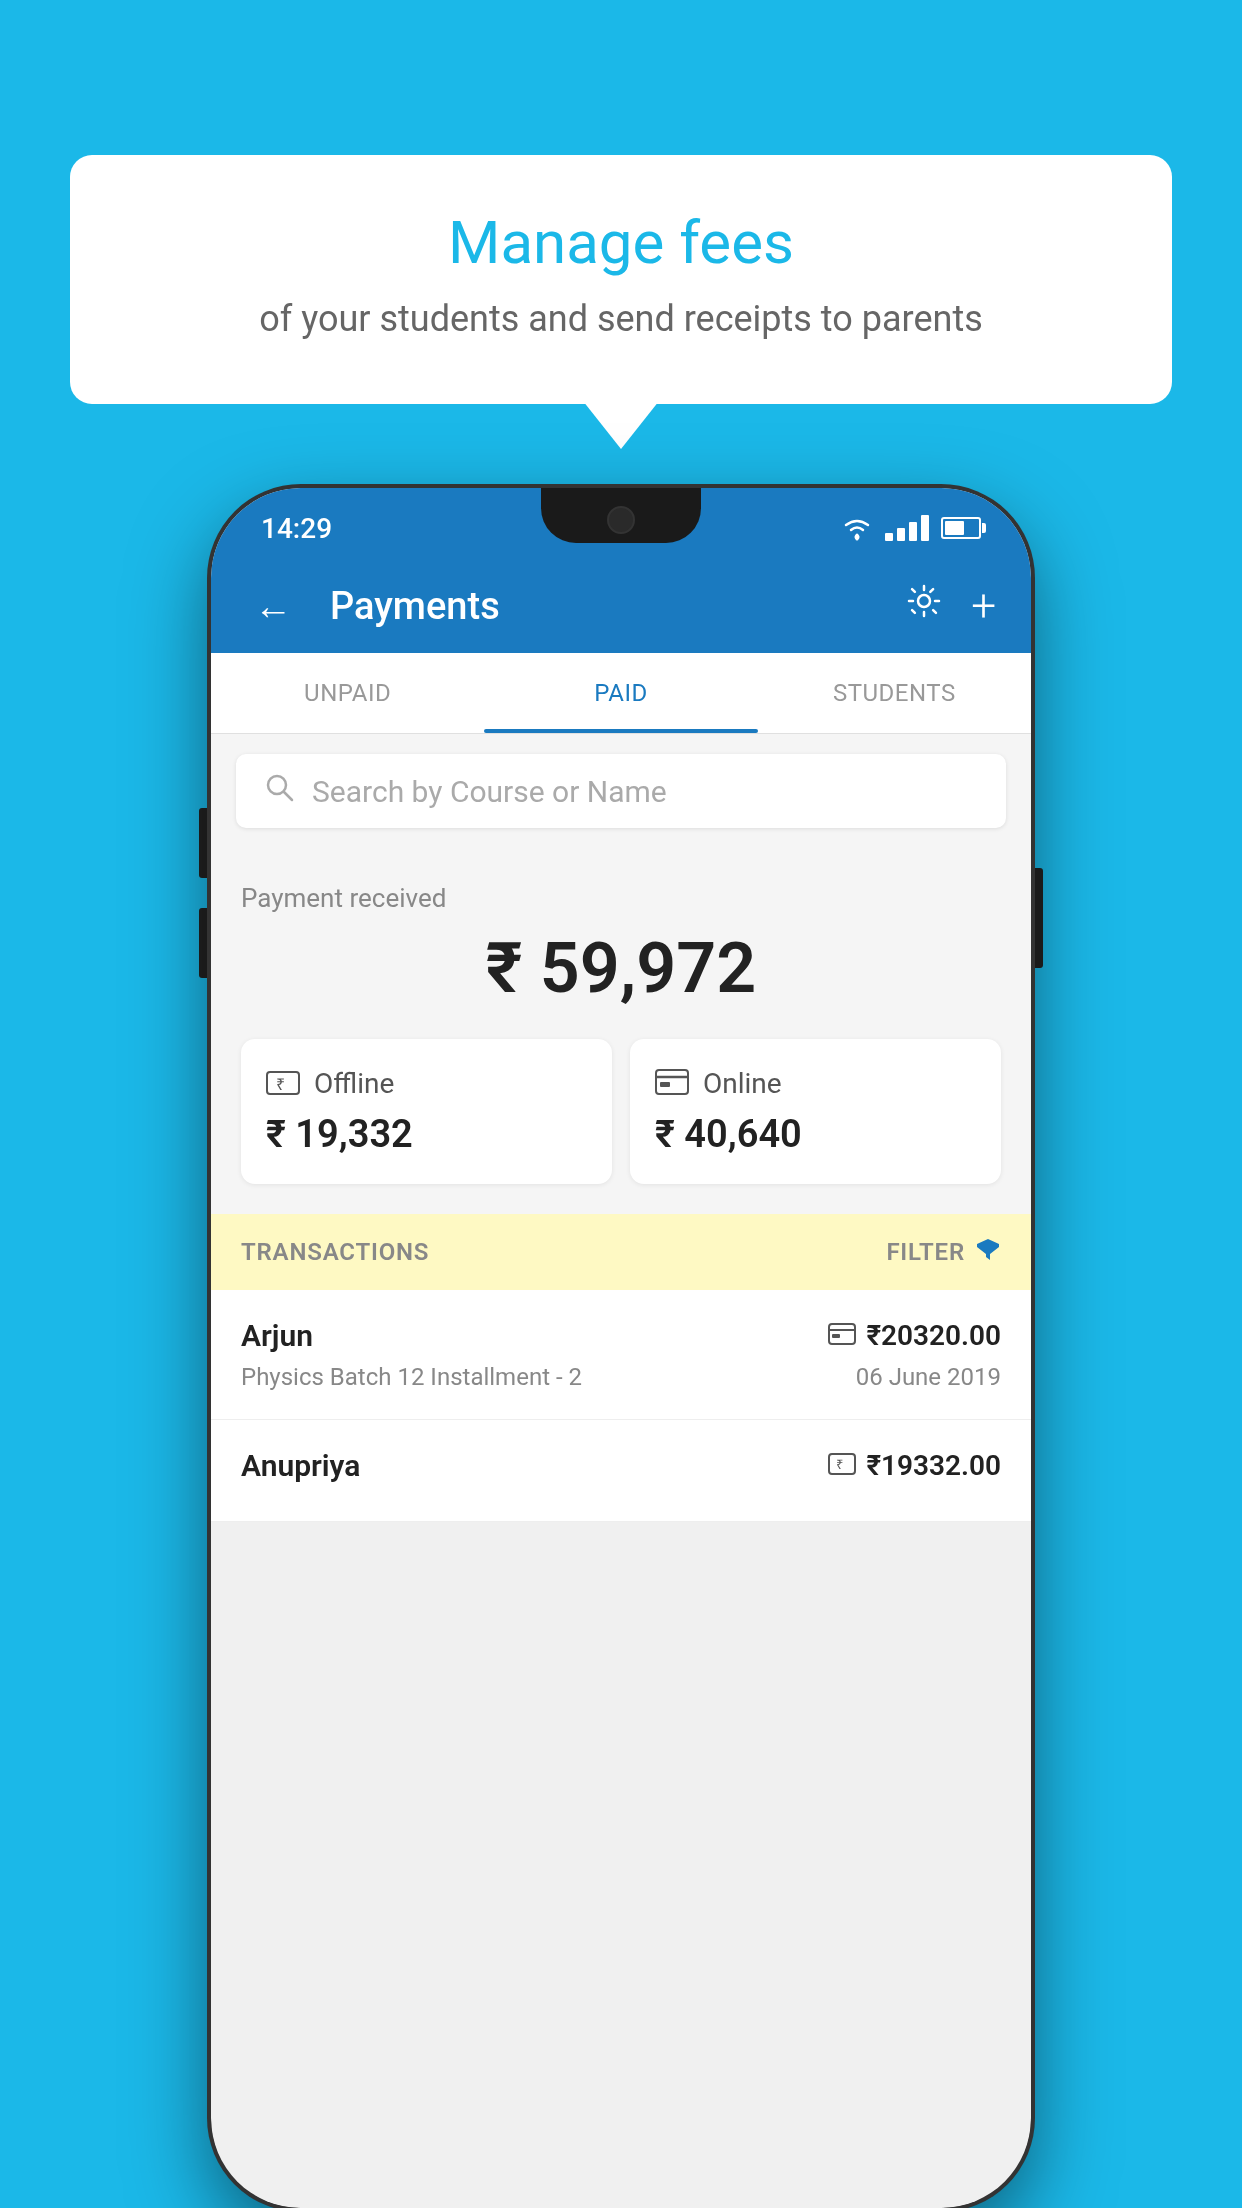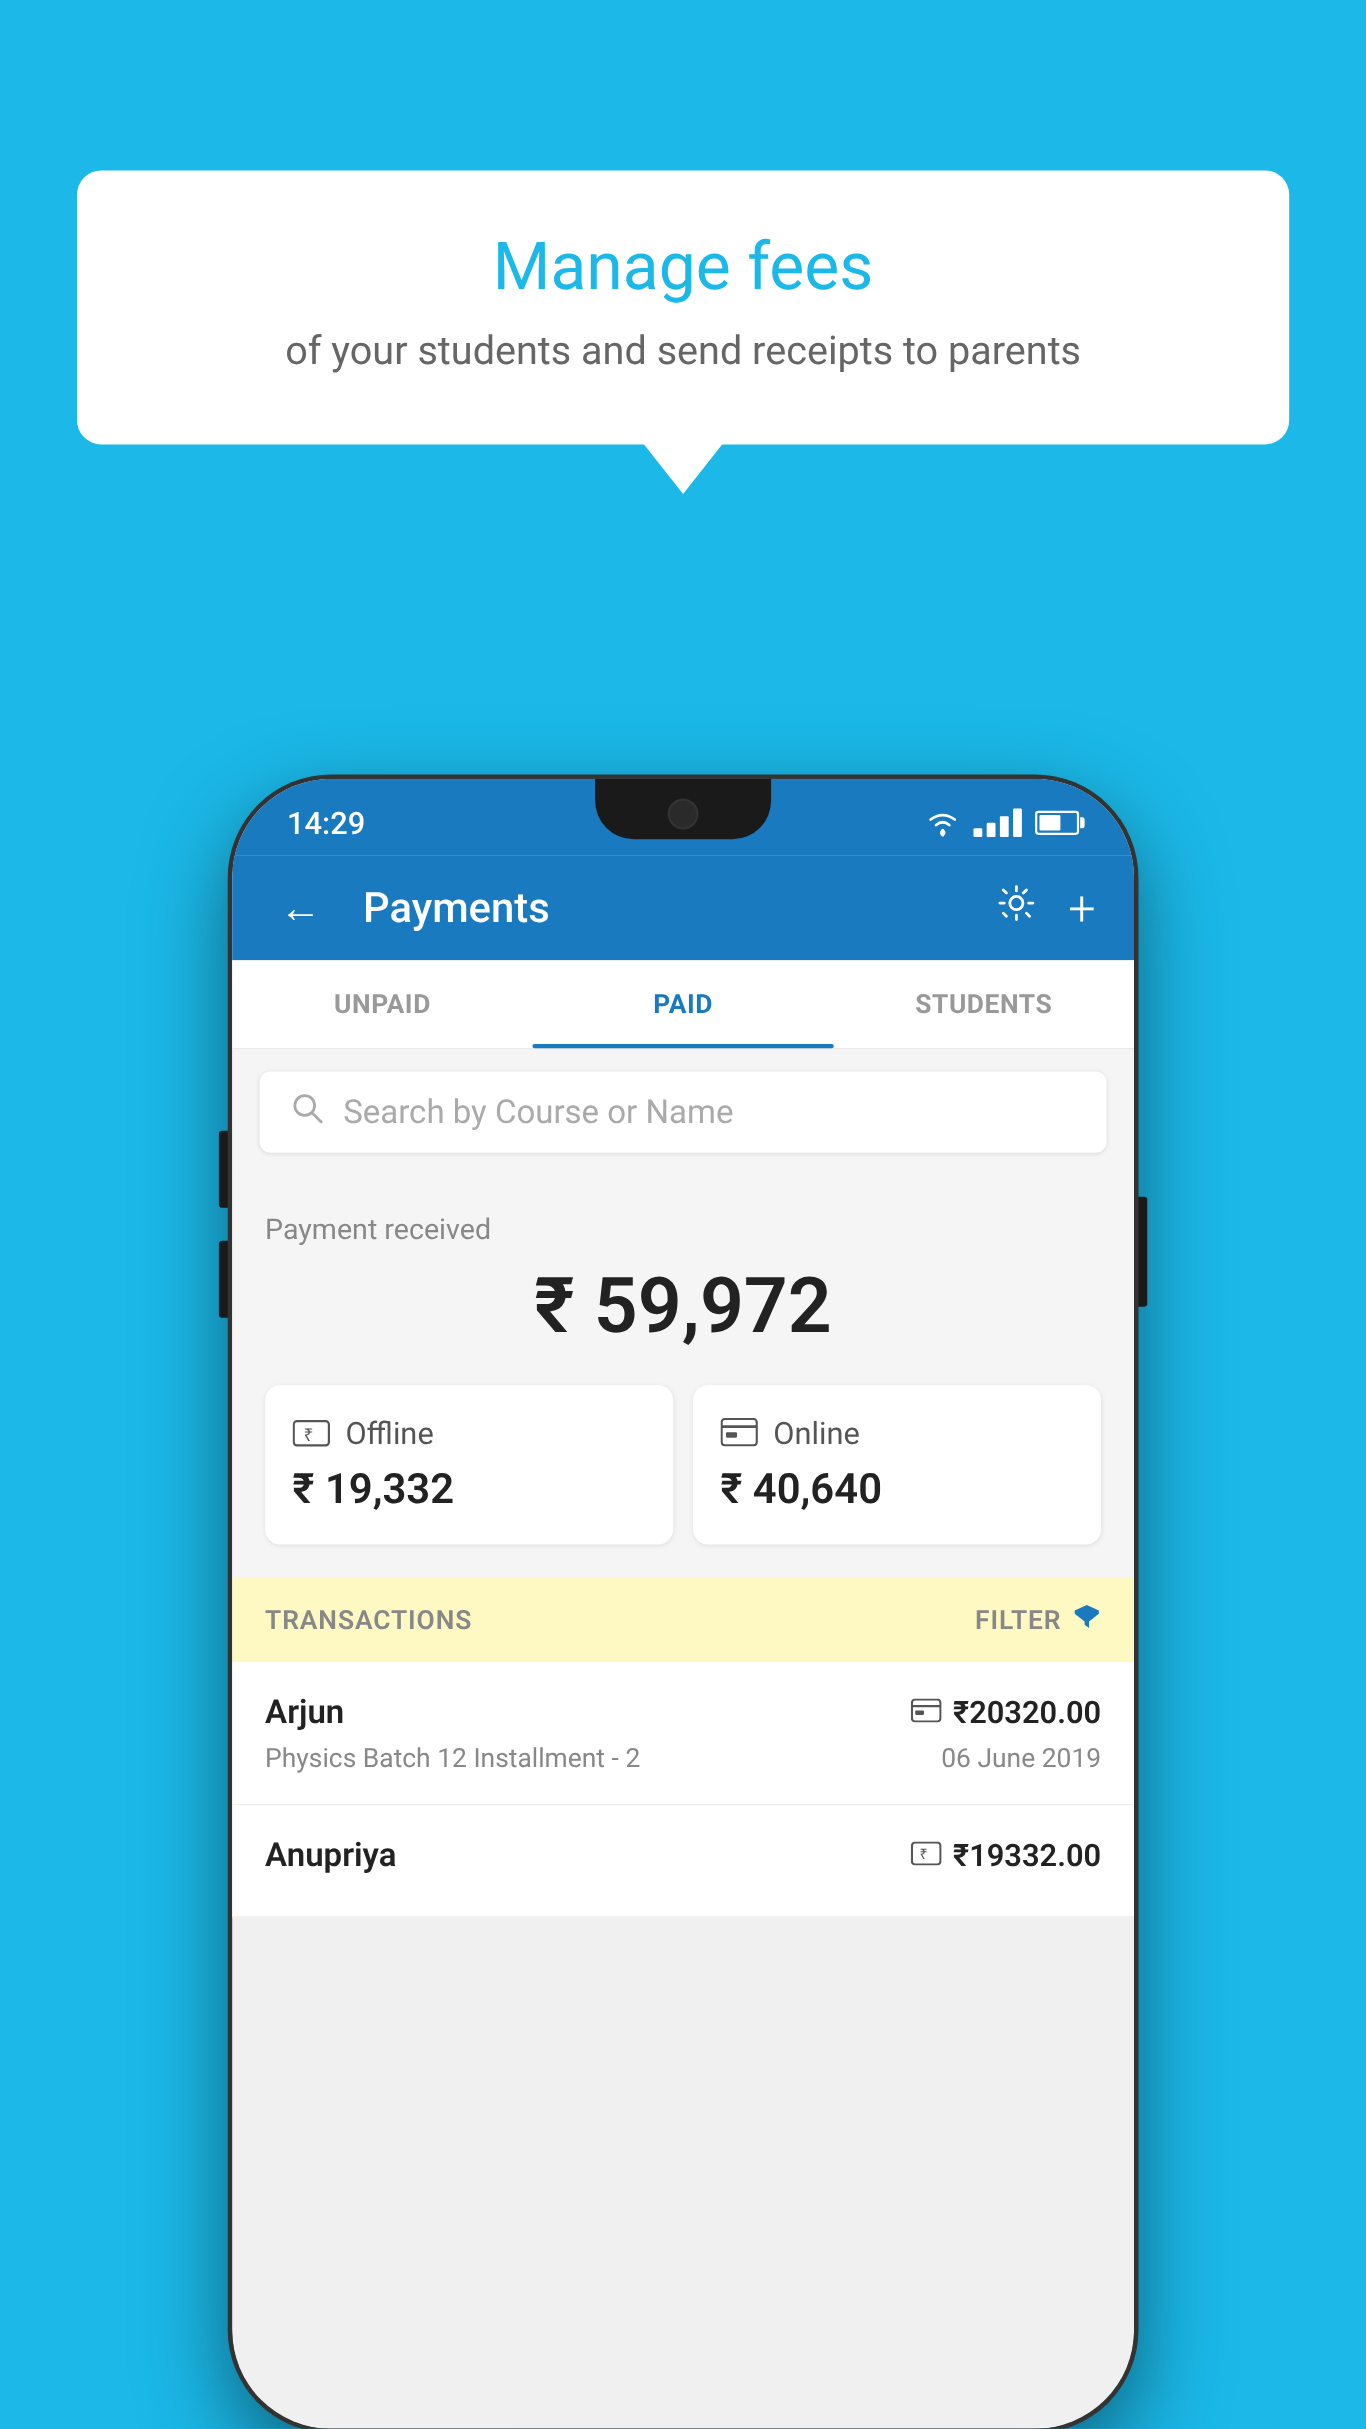--- a/index.html
+++ b/index.html
@@ -64,7 +64,7 @@
       left: 50%;
       transform: translateX(-50%);
       width: 820px;
-      height: 1500px;
+      height: 1720px;
     }
 
     .phone-body {

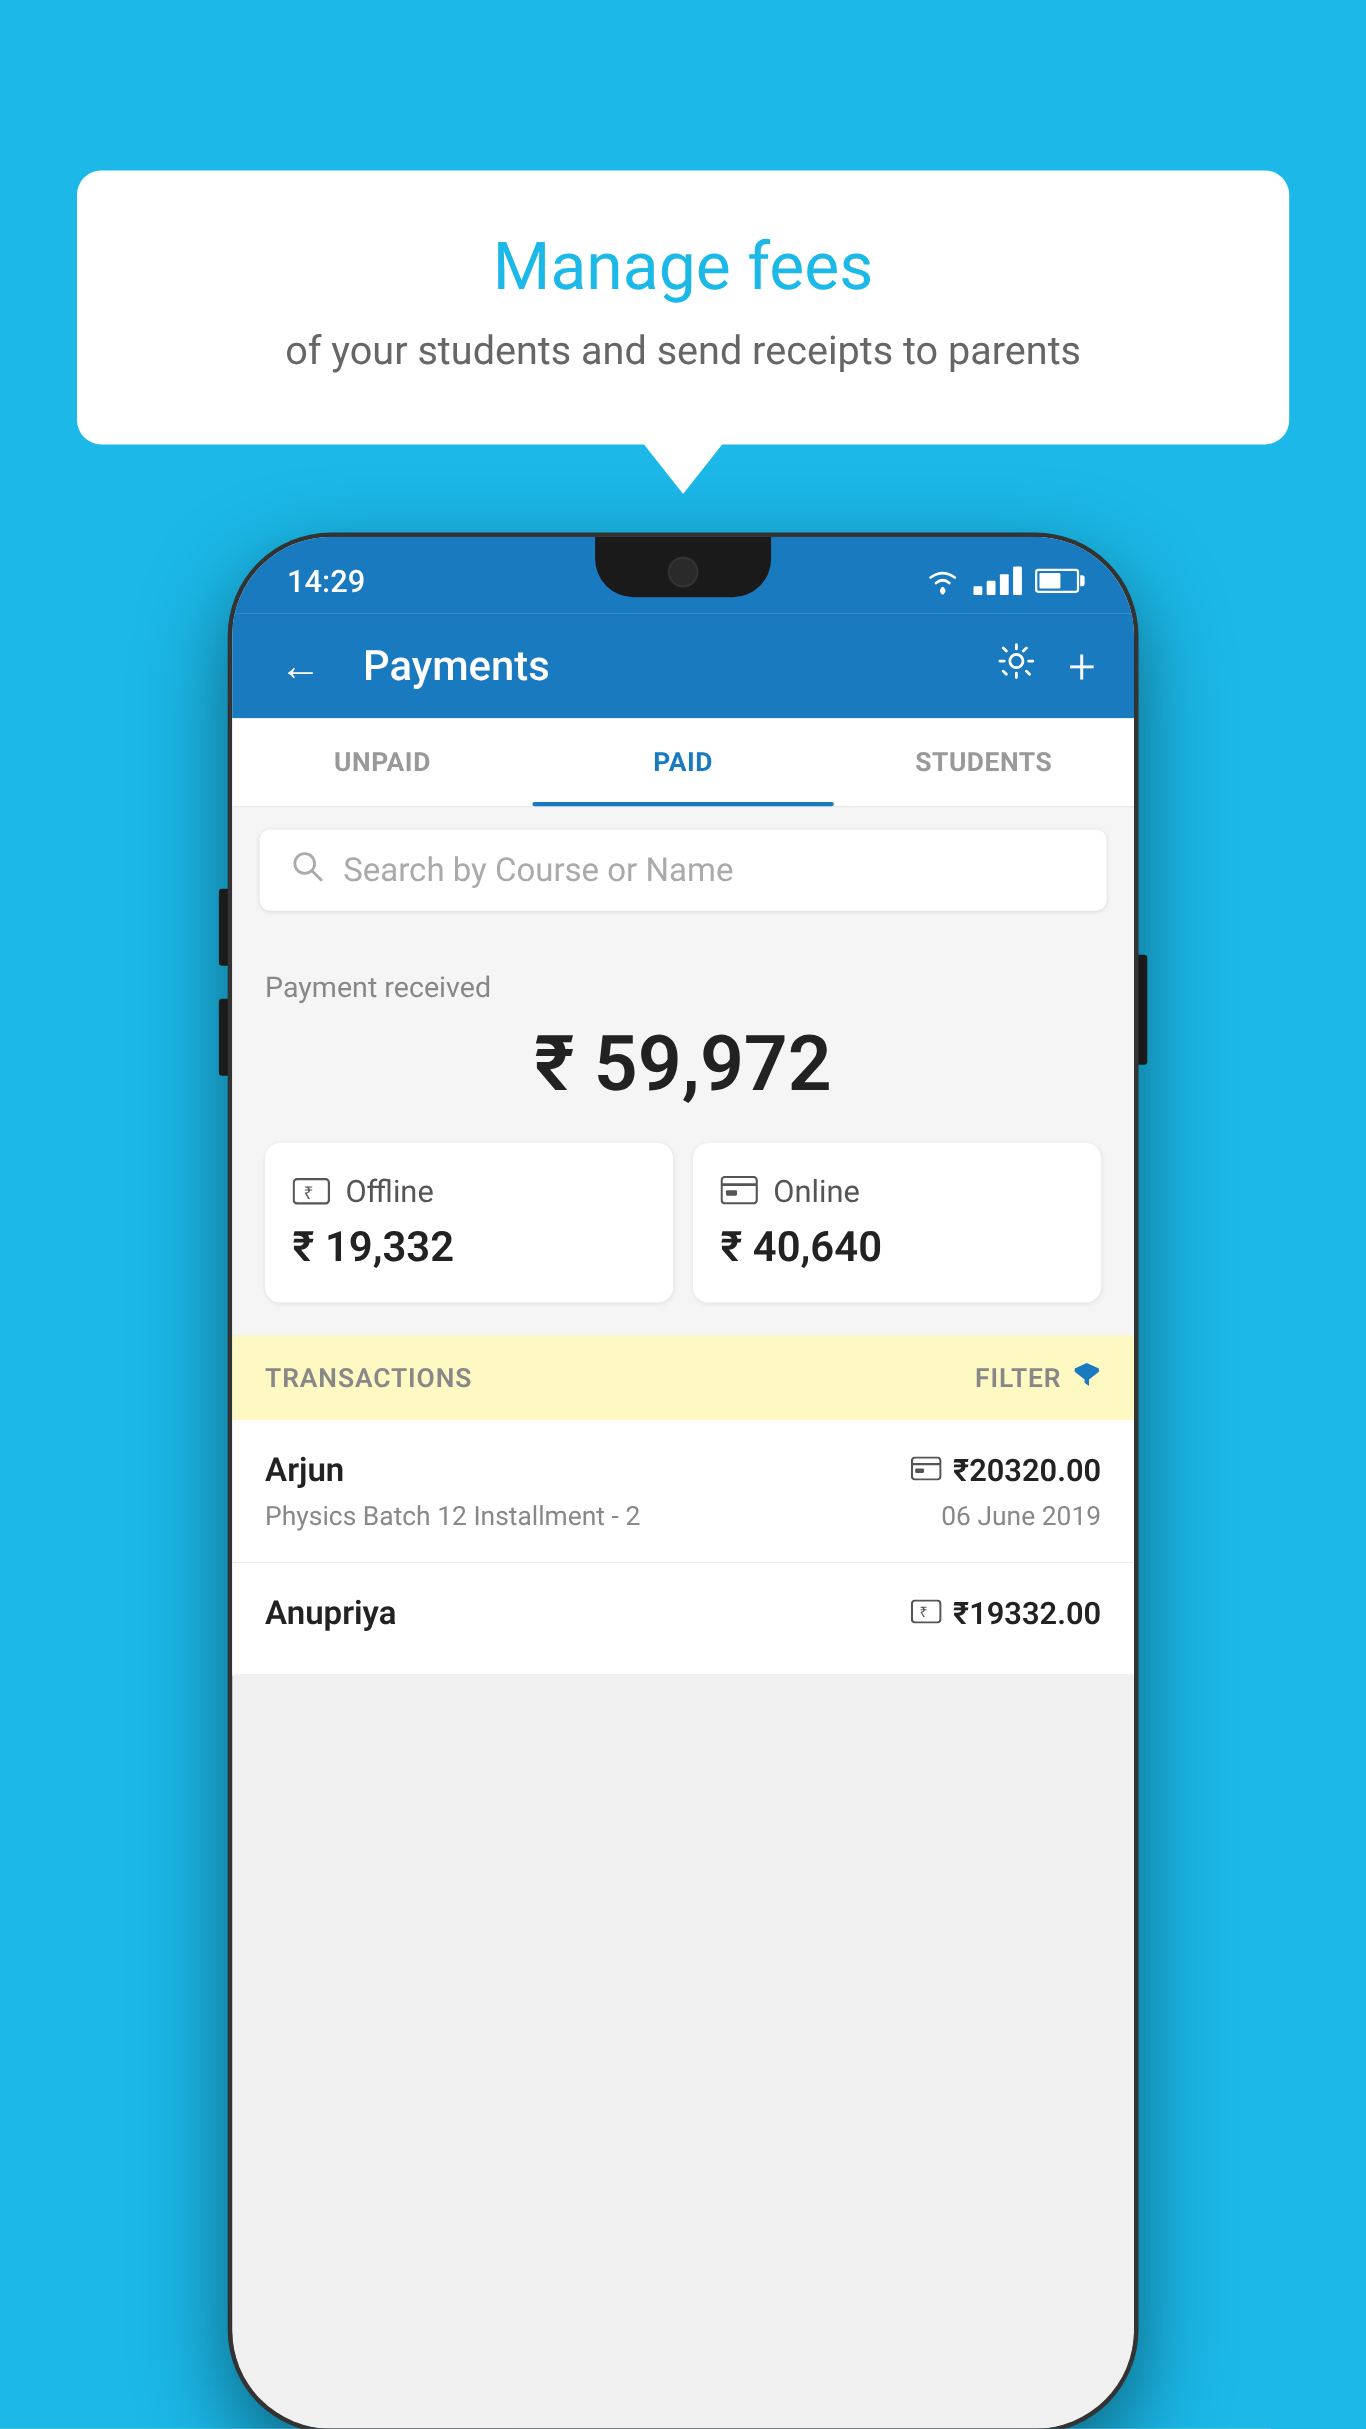--- a/index.html
+++ b/index.html
@@ -271,7 +271,7 @@
       text-align: center;
       padding: 26px 10px;
       font-size: 24px;
-      font-weight: 700;
+      font-weight: 400;
       color: #999;
       letter-spacing: 0.5px;
       cursor: pointer;

